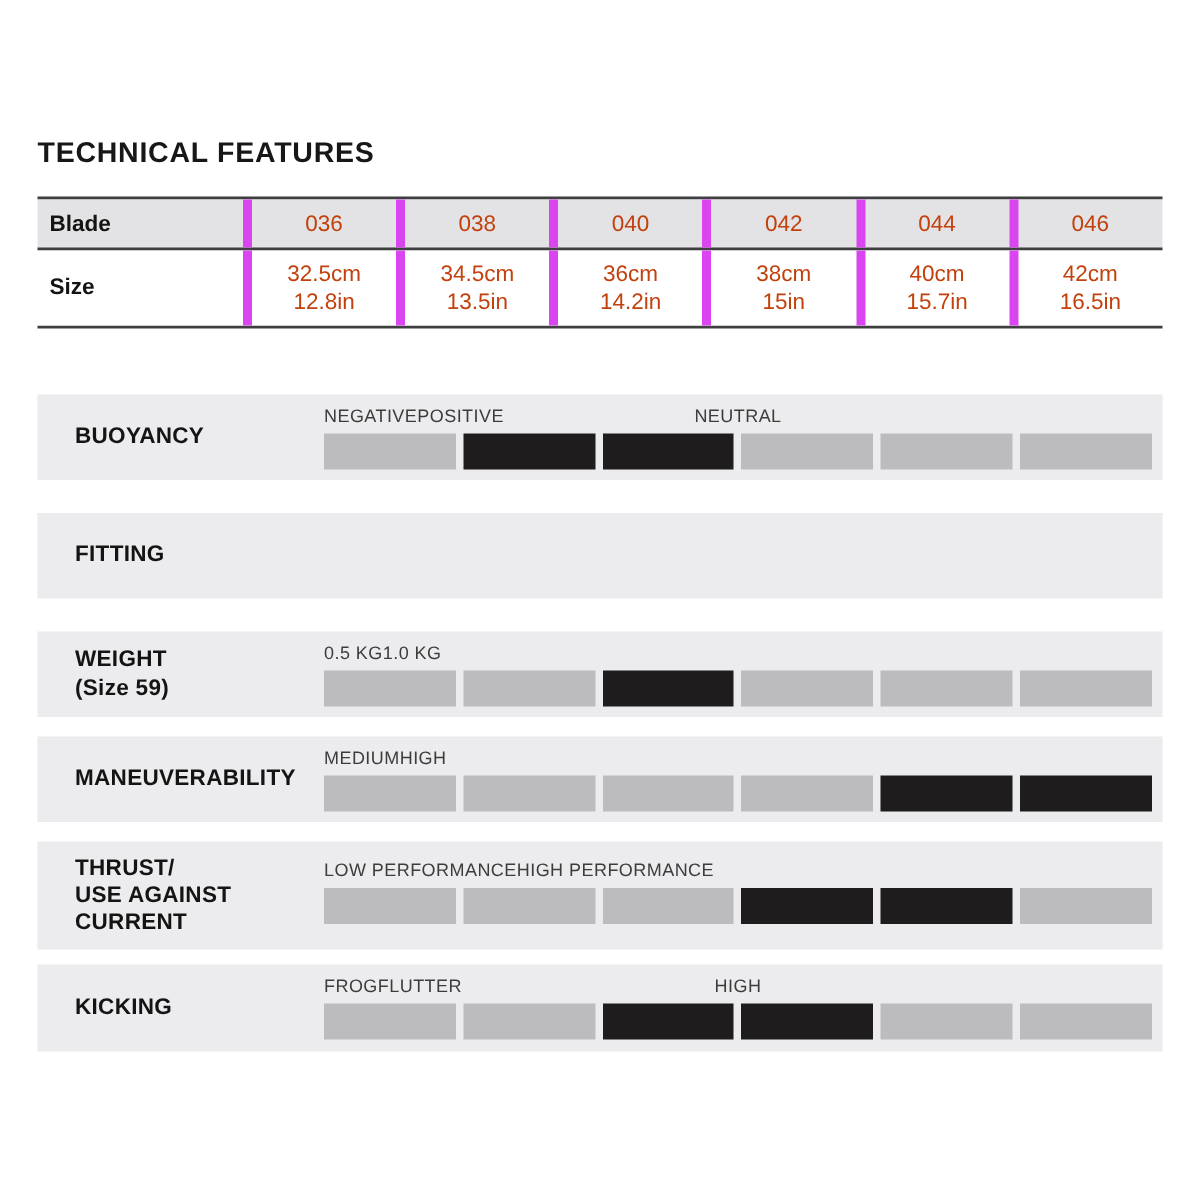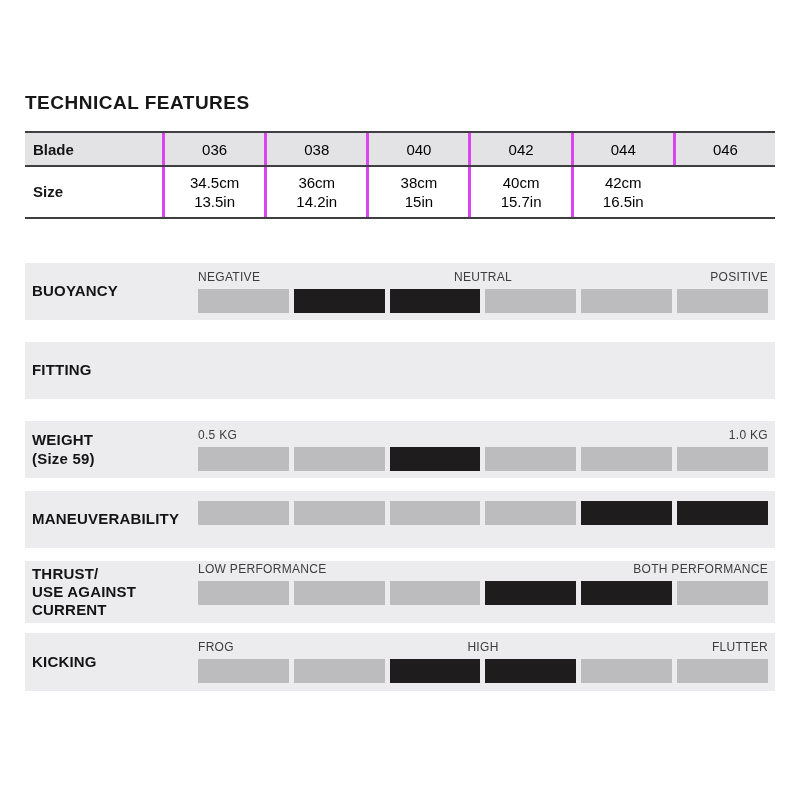--- a/index.html
+++ b/index.html
@@ -20,7 +20,7 @@
   .t-row.header{background:var(--thead);border-bottom:2px solid var(--rule)}
   .cell{
     display:flex;flex-direction:column;align-items:center;justify-content:center;
-    font-size:15px;color:#000000;border-left:3px solid #d946ef;text-align:center;
+    font-size:15px;color:#c2410c;border-left:6px solid #d946ef;text-align:center;
   }
   .t-row.header .cell{height:32px}
   .t-row.body .cell{height:50px;line-height:1.3;background:#fff}

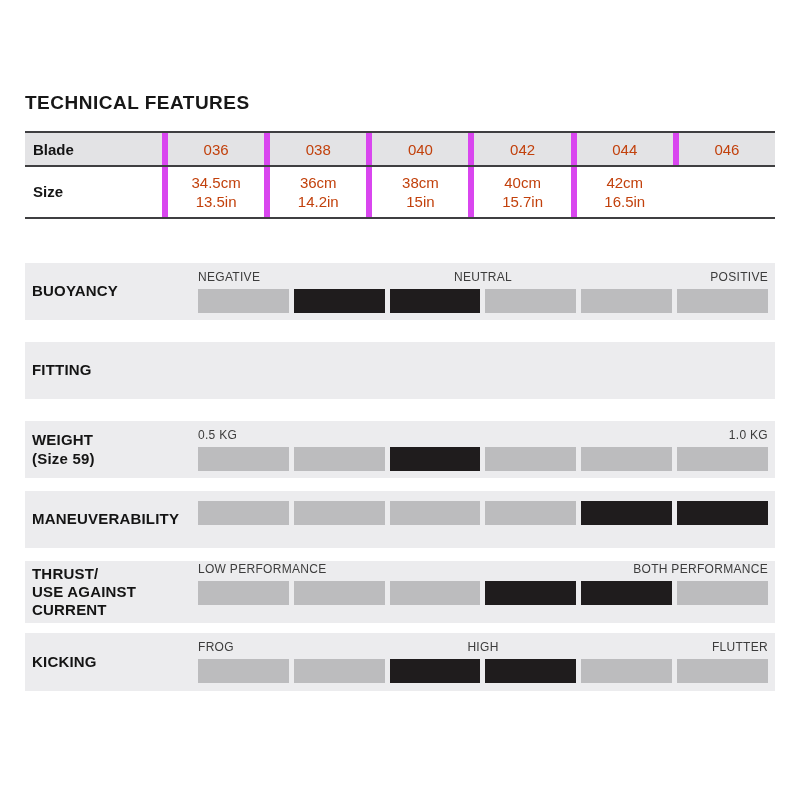--- a/index.html
+++ b/index.html
@@ -66,6 +66,10 @@
     <div class="t-row body">
         <div class="cell corner">Size</div>
         <div class="cell">
+          <div>32.5cm</div>
+          <div>12.8in</div>
+        </div>
+        <div class="cell">
           <div>34.5cm</div>
           <div>13.5in</div>
         </div>

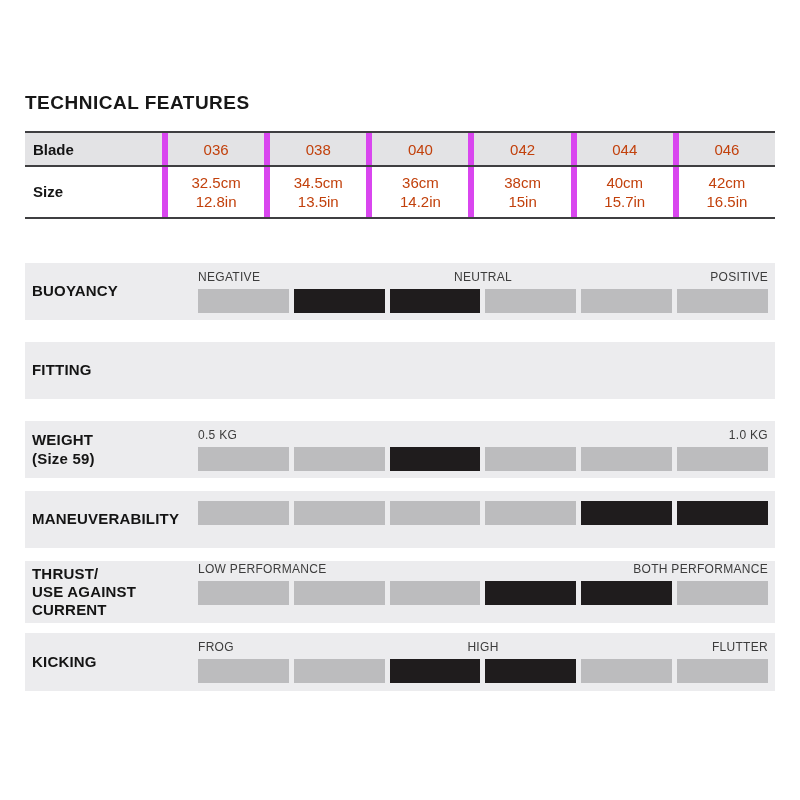--- a/index.html
+++ b/index.html
@@ -38,7 +38,7 @@
   .f-content{flex:1;padding:7px 7px 0 0}
   .feature-row.tall .f-content{padding-top:1px}
   .scale{
-    position:relative;display:flex;justify-content:space-between;
+    position:relative;display:flex;
     font-size:12px;letter-spacing:.3px;color:var(--scale-text);height:16px;white-space:nowrap;
   }
   .scale .center{position:absolute;left:50%;transform:translateX(-50%)}

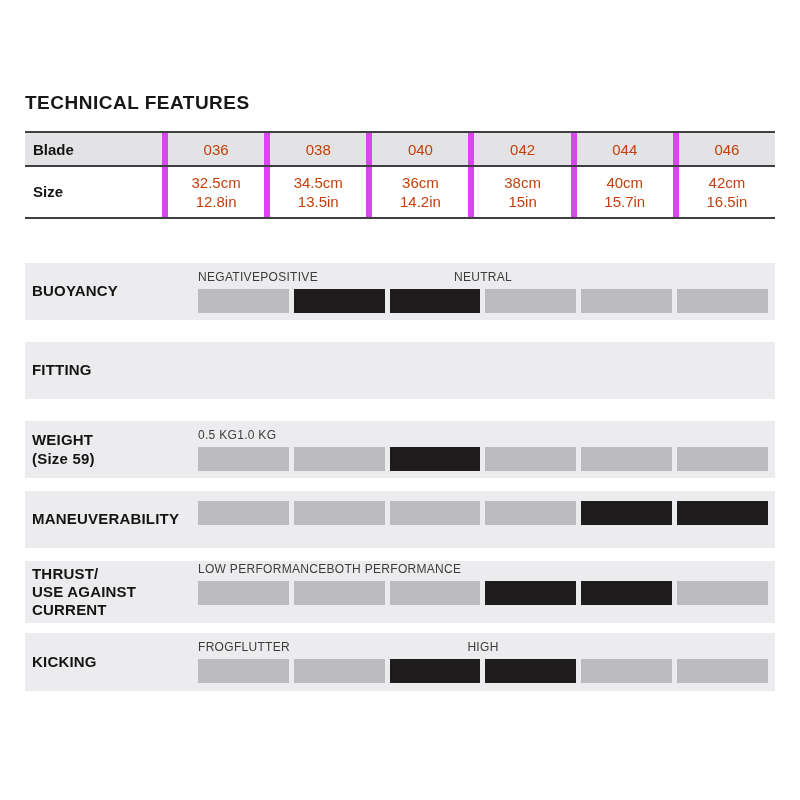--- a/index.html
+++ b/index.html
@@ -33,7 +33,7 @@
   .feature-row:last-child{margin-bottom:0;height:58px}
   .f-label{
     width:166px;padding-left:7px;display:flex;flex-direction:column;justify-content:center;
-    font-size:15px;font-weight:700;line-height:1.22;letter-spacing:.2px;color:#141414;
+    font-size:15px;font-weight:700;line-height:1.22;letter-spacing:.2px;color:#141414;margin-left:18px;
   }
   .f-content{flex:1;padding:7px 7px 0 0}
   .feature-row.tall .f-content{padding-top:1px}

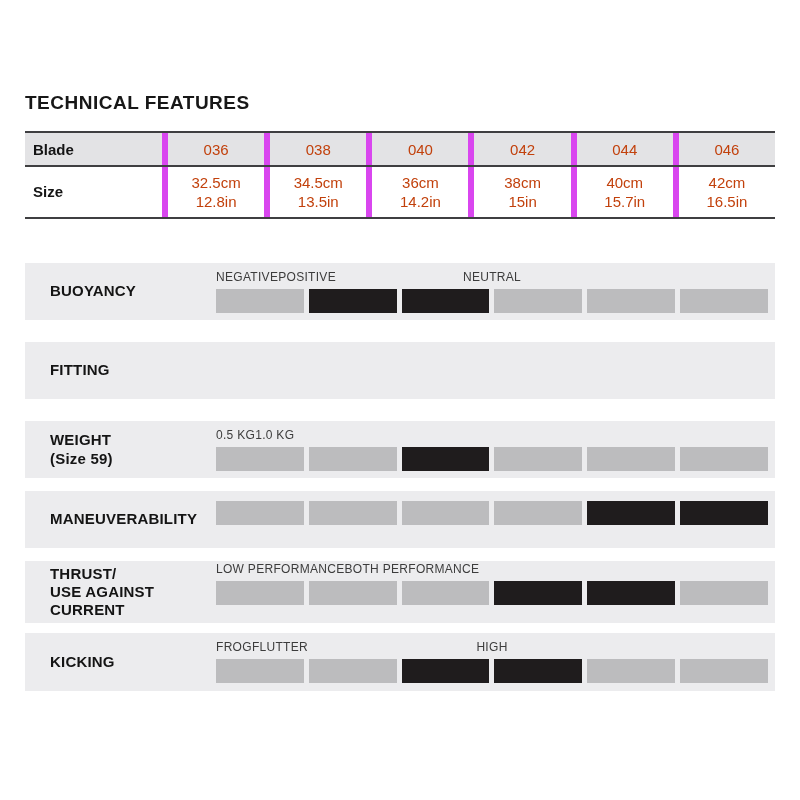--- a/index.html
+++ b/index.html
@@ -143,6 +143,10 @@
           <span>MANEUVERABILITY</span>
         </div>
         <div class="f-content">
+          <div class="scale">
+            <span class="left">MEDIUM</span>
+            <span class="right">HIGH</span>
+          </div>
           <div class="bars">
             <div class="seg off"></div>
             <div class="seg off"></div>

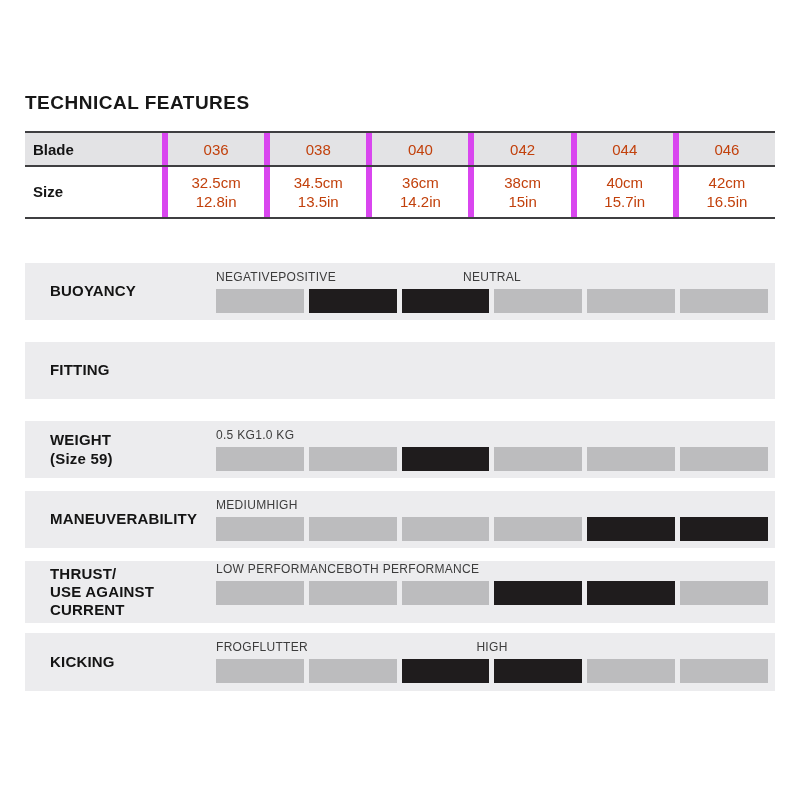--- a/index.html
+++ b/index.html
@@ -29,7 +29,7 @@
   .features{position:absolute;left:25px;top:263px;width:750px}
   .feature-row{display:flex;height:57px;background:var(--panel);margin-bottom:22px}
   .feature-row:nth-child(n+3){margin-bottom:13px}
-  .feature-row.tall{height:62px;margin-bottom:10px}
+  .feature-row.tall{height:72px;margin-bottom:10px}
   .feature-row:last-child{margin-bottom:0;height:58px}
   .f-label{
     width:166px;padding-left:7px;display:flex;flex-direction:column;justify-content:center;

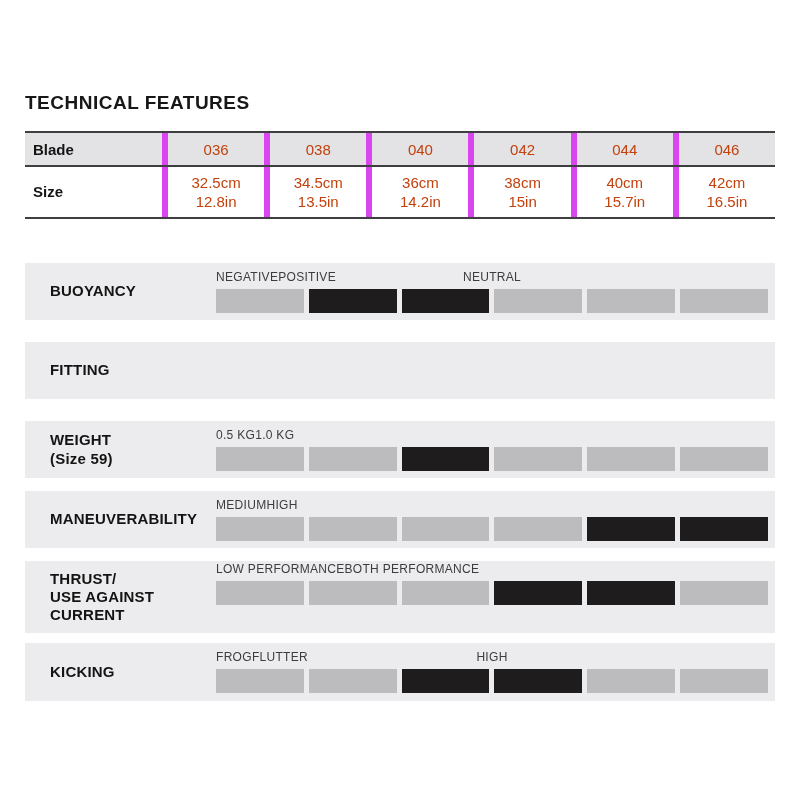--- a/index.html
+++ b/index.html
@@ -36,7 +36,7 @@
     font-size:15px;font-weight:700;line-height:1.22;letter-spacing:.2px;color:#141414;margin-left:18px;
   }
   .f-content{flex:1;padding:7px 7px 0 0}
-  .feature-row.tall .f-content{padding-top:1px}
+  .feature-row.tall .f-content{padding-top:12px}
   .scale{
     position:relative;display:flex;
     font-size:12px;letter-spacing:.3px;color:var(--scale-text);height:16px;white-space:nowrap;

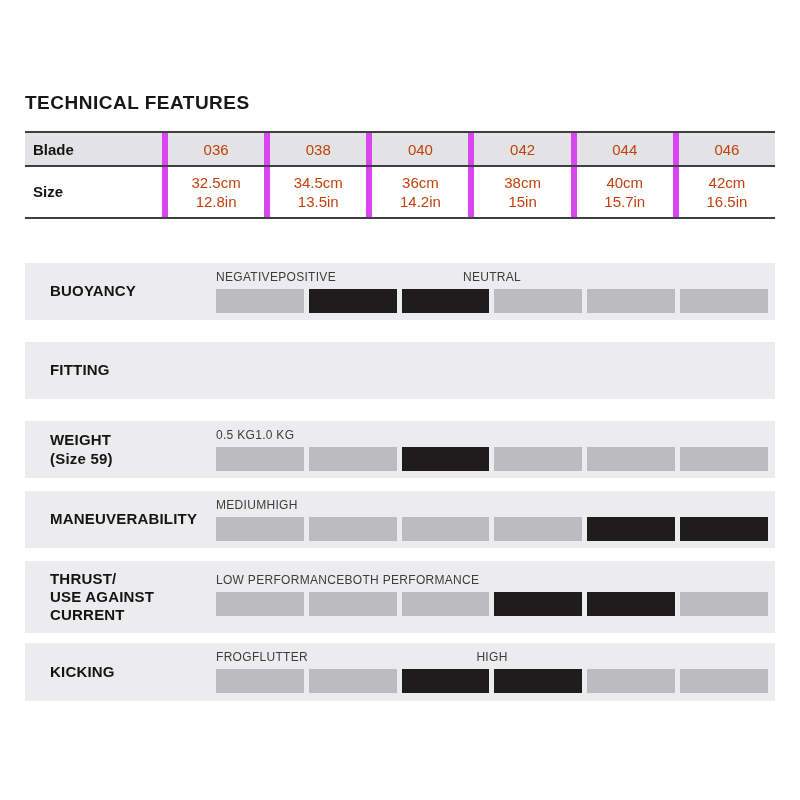--- a/index.html
+++ b/index.html
@@ -166,7 +166,7 @@
         <div class="f-content">
           <div class="scale">
             <span class="left">LOW PERFORMANCE</span>
-            <span class="right">BOTH PERFORMANCE</span>
+            <span class="right">HIGH PERFORMANCE</span>
           </div>
           <div class="bars">
             <div class="seg off"></div>

